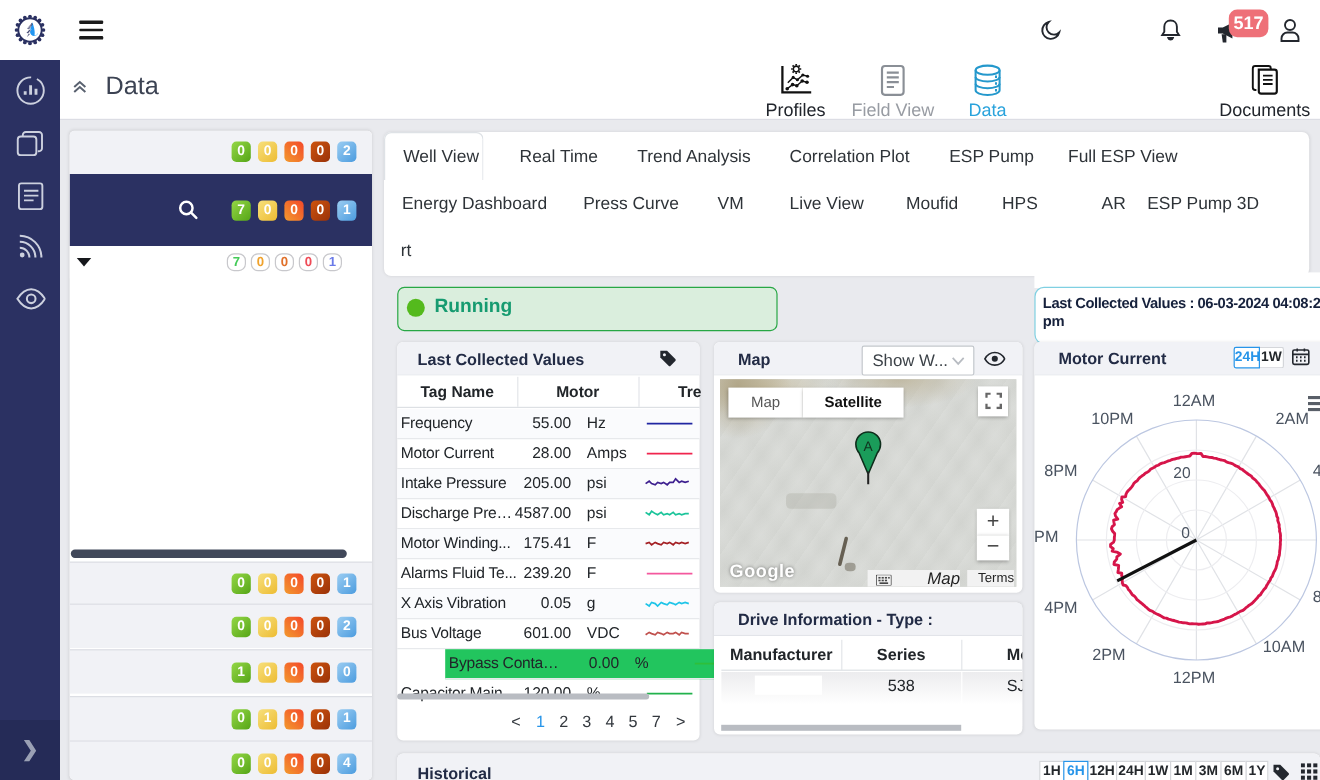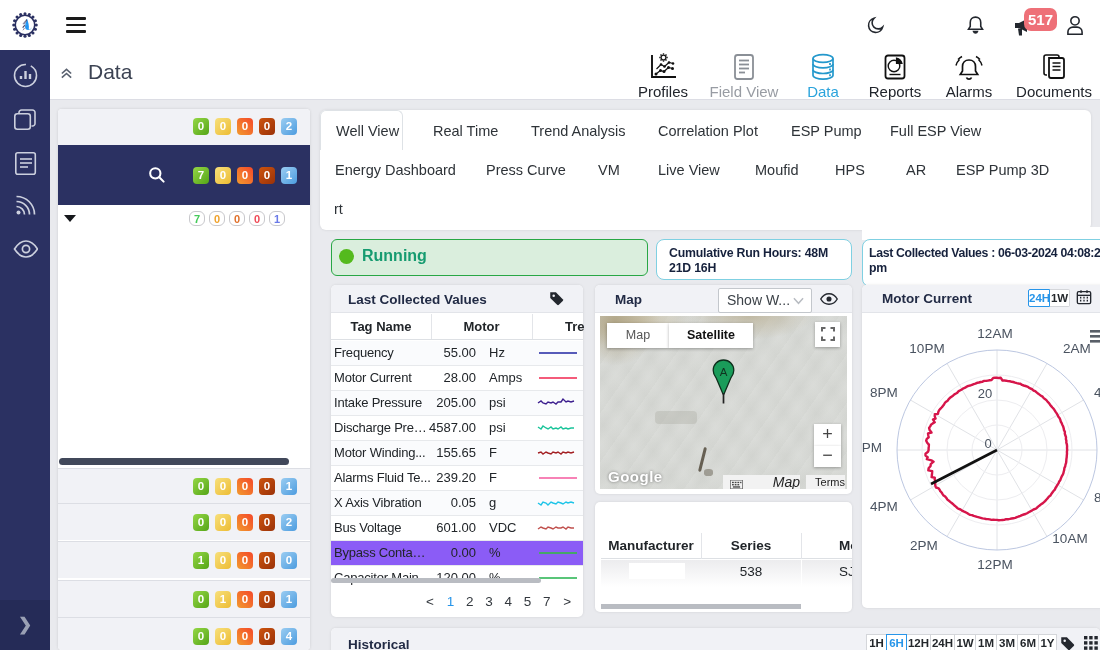--- a/index.html
+++ b/index.html
@@ -239,17 +239,6 @@
     </svg>
     <div class="lbl">Data</div>
   </div>
-  <div class="navitem abs" style="left:845px;width:100px;">
-    <svg width="28" height="28" viewBox="0 0 28 28" fill="none" stroke="#111" stroke-width="1.8">
-      <rect x="4.5" y="2.5" width="19" height="23" rx="2.5"></rect>
-      <g stroke-width="1.4">
-          <circle cx="13" cy="13" r="5.8"></circle>
-          <path d="M15.5 5 v5.5 h5.5 a7.5 7.5 0 0 0 -5.5 -5.5z" fill="#111" stroke-width="1.2"></path>
-        </g>
-      <line x1="8.5" y1="21.5" x2="19.5" y2="21.5" stroke-width="1.4"></line>
-    </svg>
-    <div class="lbl">Reports</div>
-  </div>
   <div class="navitem abs" style="left:919px;width:100px;">
     <svg width="34" height="28" viewBox="0 0 34 28" fill="none" stroke="#111" stroke-width="1.7">
       <path d="M17 7 c-4 0 -6.5 2.8 -6.5 6.5 v4.5 l-2.2 3.5 h17.4 l-2.2 -3.5 v-4.5 c0 -3.7 -2.5 -6.5 -6.5 -6.5 z"></path>

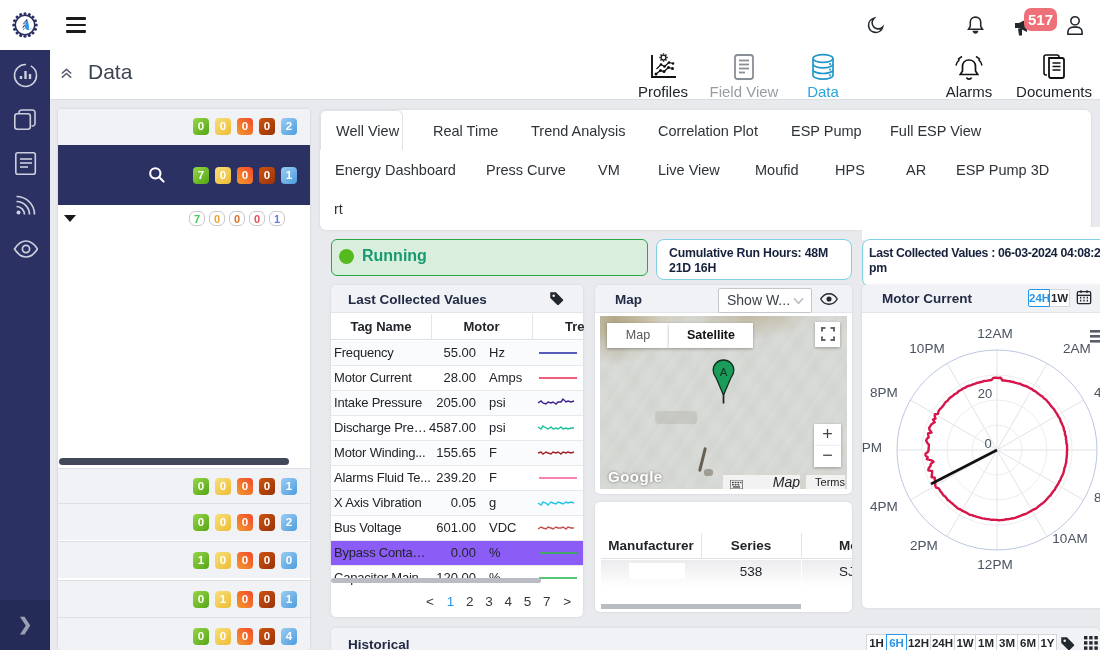--- a/index.html
+++ b/index.html
@@ -239,17 +239,6 @@
     </svg>
     <div class="lbl">Data</div>
   </div>
-  <div class="navitem abs" style="left:919px;width:100px;">
-    <svg width="34" height="28" viewBox="0 0 34 28" fill="none" stroke="#111" stroke-width="1.7">
-      <path d="M17 7 c-4 0 -6.5 2.8 -6.5 6.5 v4.5 l-2.2 3.5 h17.4 l-2.2 -3.5 v-4.5 c0 -3.7 -2.5 -6.5 -6.5 -6.5 z"></path>
-      <path d="M14.5 24.5 a2.7 2.7 0 0 0 5 0"></path>
-      <path d="M7.5 6.5 a12 12 0 0 0 -3.5 6" stroke-width="1.5"></path>
-      <path d="M26.5 6.5 a12 12 0 0 1 3.5 6" stroke-width="1.5"></path>
-      <path d="M10 3.5 a16 16 0 0 0 -4 3" stroke-width="1.5"></path>
-      <path d="M24 3.5 a16 16 0 0 1 4 3" stroke-width="1.5"></path>
-    </svg>
-    <div class="lbl">Alarms</div>
-  </div>
   <div class="navitem abs" style="left:1004px;width:100px;">
     <svg width="28" height="28" viewBox="0 0 28 28" fill="none" stroke="#111" stroke-width="1.8">
       <path d="M9 5 h13 a2 2 0 0 1 2 2 v16 a2 2 0 0 1 -2 2 h-11 a2 2 0 0 1 -2 -2 z"></path>

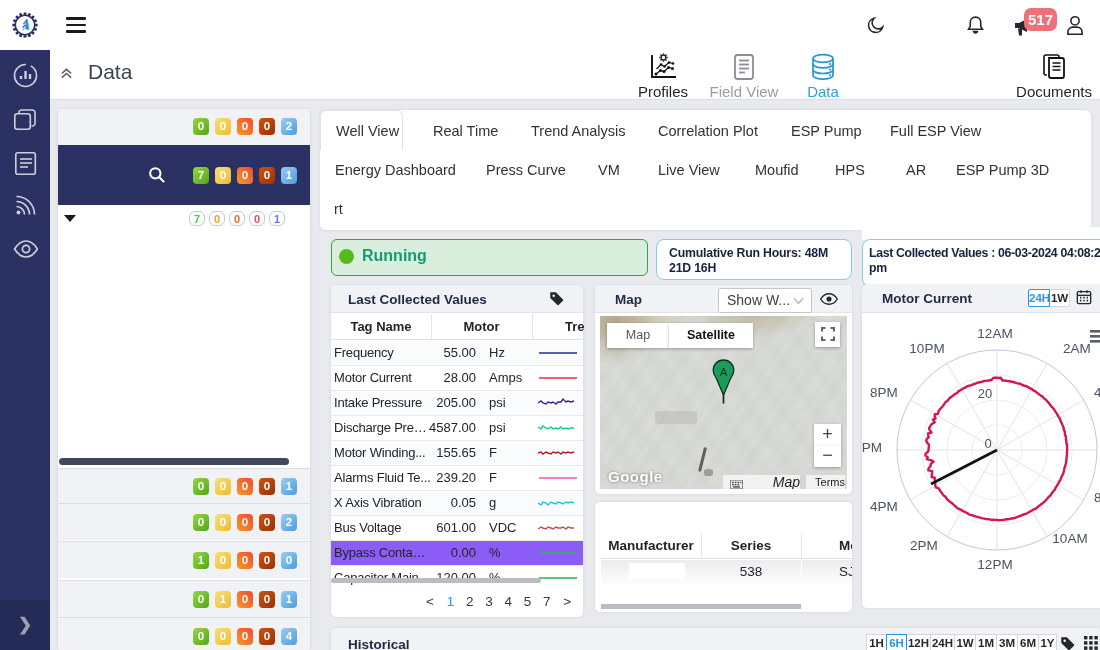--- a/index.html
+++ b/index.html
@@ -329,7 +329,7 @@
     <span class="tab" style="left:338px;top:52px;">Live View</span>
     <span class="tab" style="left:435px;top:52px;">Moufid</span>
     <span class="tab" style="left:515px;top:52px;">HPS</span>
-    <span class="tab" style="left:586px;top:52px;">AR</span>
+    <span class="tab" style="left:598px;top:52px;">AR</span>
     <span class="tab" style="left:636px;top:52px;">ESP Pump 3D</span>
     <span class="tab" style="left:14px;top:91px;">rt</span>
   </div>

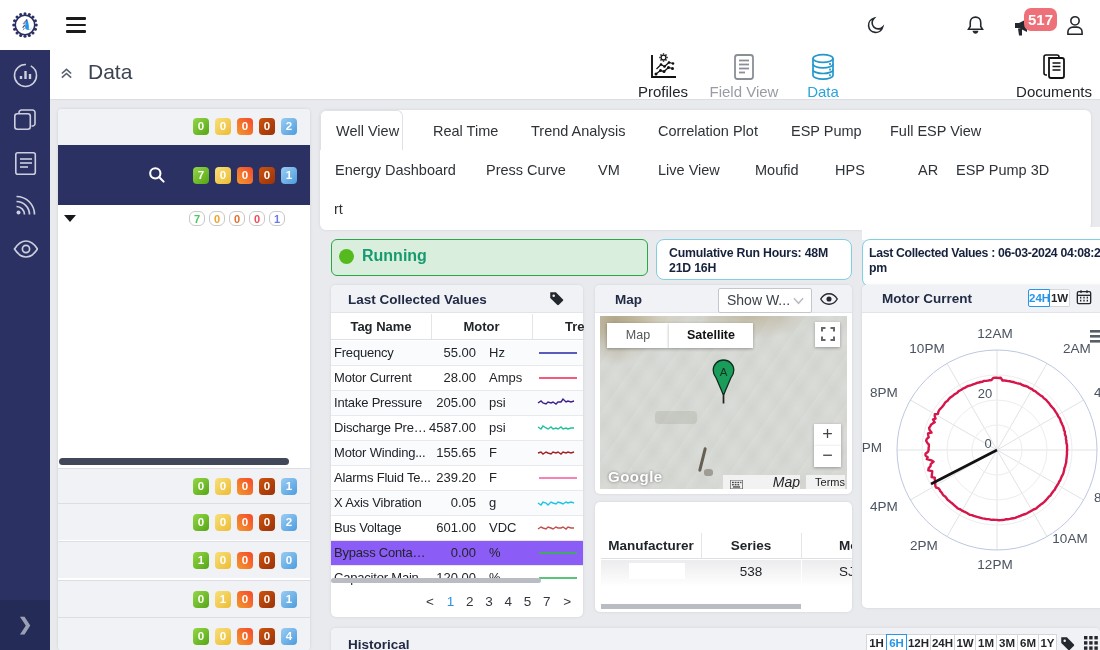--- a/index.html
+++ b/index.html
@@ -339,7 +339,6 @@
   <div id="runbox" class="abs"></div>
   <div id="rundot" class="abs"></div>
   <div id="runtext" class="abs">Running</div>
-  <div id="cumbox" class="abs cyanbox" style="padding:6px 4px 5px 12px;font-size:12.3px;letter-spacing:-0.2px;line-height:15px;">Cumulative Run Hours: 48M<br>21D 16H</div>
   <div id="lcvbox" class="abs cyanbox" style="padding:6px 0 5px 6px;font-size:12.3px;letter-spacing:-0.35px;line-height:15px;overflow:hidden;"><span style="white-space:nowrap;">Last Collected Values : 06-03-2024 04:08:26</span><br>pm</div>
 
   <div id="tablecard" class="abs card">

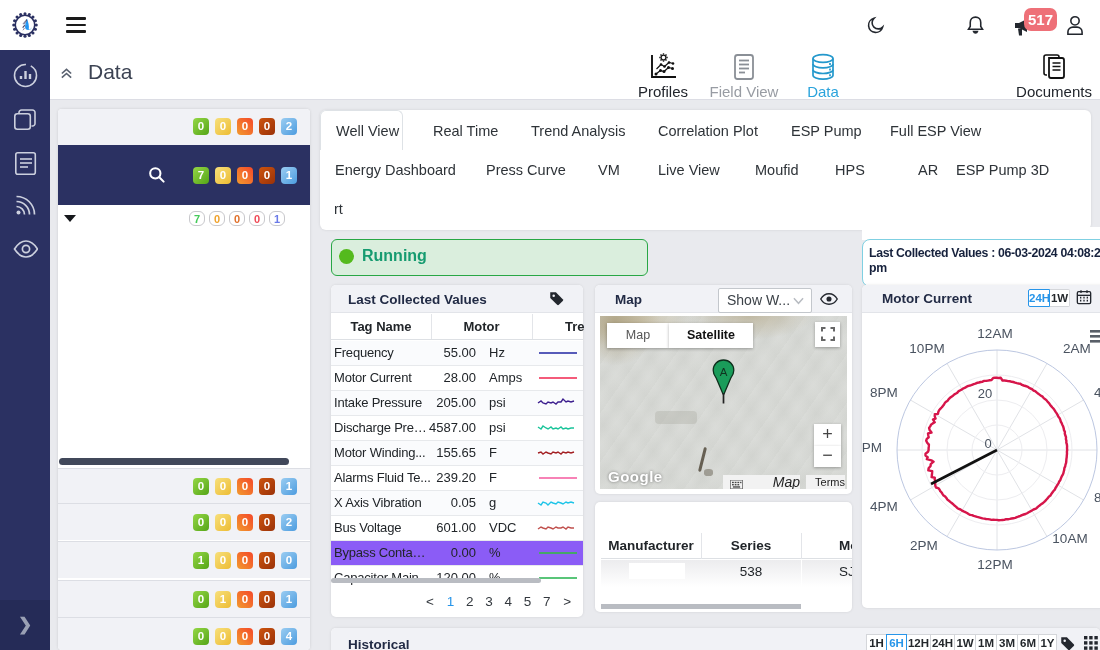--- a/index.html
+++ b/index.html
@@ -391,7 +391,7 @@
         </div>
       <div class="trow" style="top:127px;background:#fafbfd;">
           <span class="nm">Motor Winding...</span>
-          <span class="val">155.65</span>
+          <span class="val">175.41</span>
           <span class="unit">F</span>
         <svg class="spark" width="42" height="14">
             <path d="M1 7 l3 -1 2 2 3 -2 2 1 3 1 2 -2 3 1 2 -1 3 2 2 -2 3 1 2 -1 3 1 3 -1" stroke="#a31f23" stroke-width="1.4" fill="none"></path>

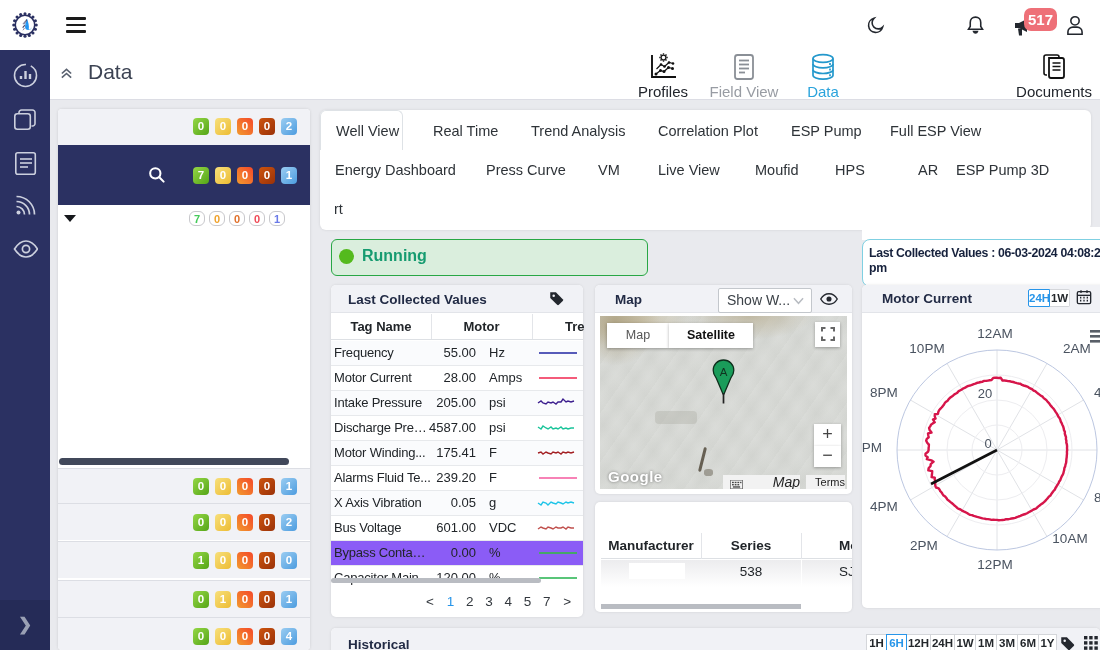--- a/index.html
+++ b/index.html
@@ -509,6 +509,9 @@
   </div>
 
   <div id="drivecard" class="abs card">
+    <div class="cardhead">
+        <span style="position:absolute;left:20px;top:7px;">Drive Information - Type :</span>
+      </div>
     <div style="position:absolute;left:6px;top:31px;width:251px;height:72px;overflow:hidden;font-size:13.5px;color:#212529;">
       <div style="position:absolute;left:0;top:0;width:251px;height:26px;border-bottom:1px solid #dde0e4;font-weight:bold;">
         <span style="position:absolute;left:0;top:5px;width:100px;text-align:center;">Manufacturer</span>

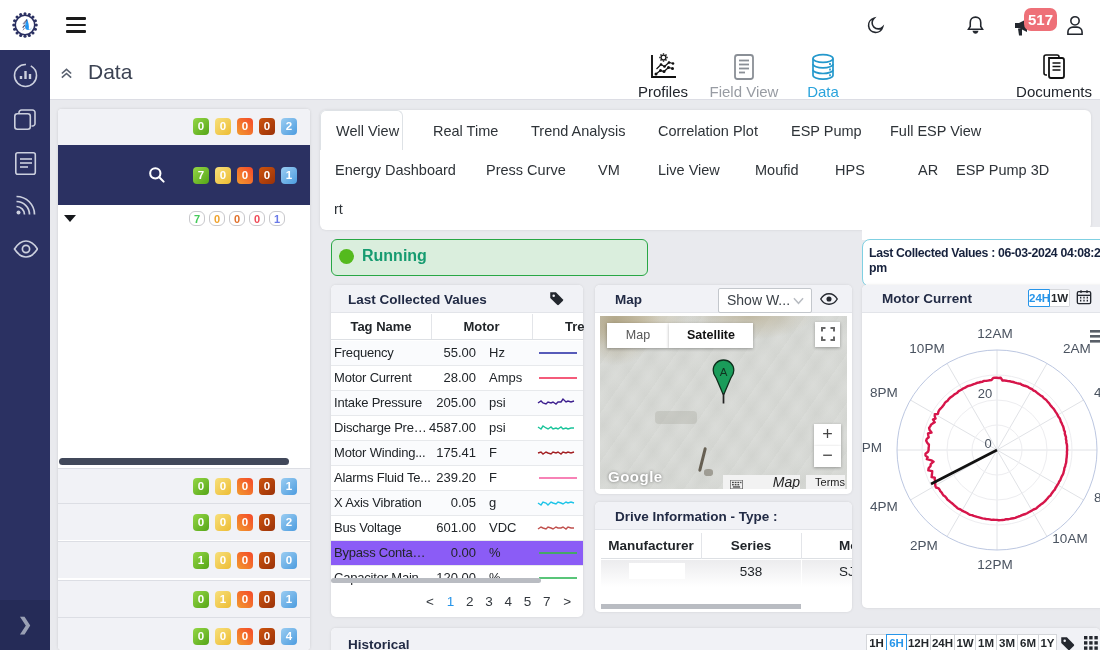--- a/index.html
+++ b/index.html
@@ -421,7 +421,7 @@
             <path d="M1 8 l3 -2 2 1 3 1 2 -2 3 1 2 1 3 -2 2 1 3 0 2 -1 3 2 2 -2 3 1 3 0" stroke="#c0504d" stroke-width="1.4" fill="none"></path>
           </svg>
         </div>
-      <div class="trow" style="top:227px;background:#8b5cf6;">
+      <div class="trow" style="top:227px;background:#22c55e;margin-left:40px;">
           <span class="nm">Bypass Contact...</span>
           <span class="val">0.00</span>
           <span class="unit">%</span>

